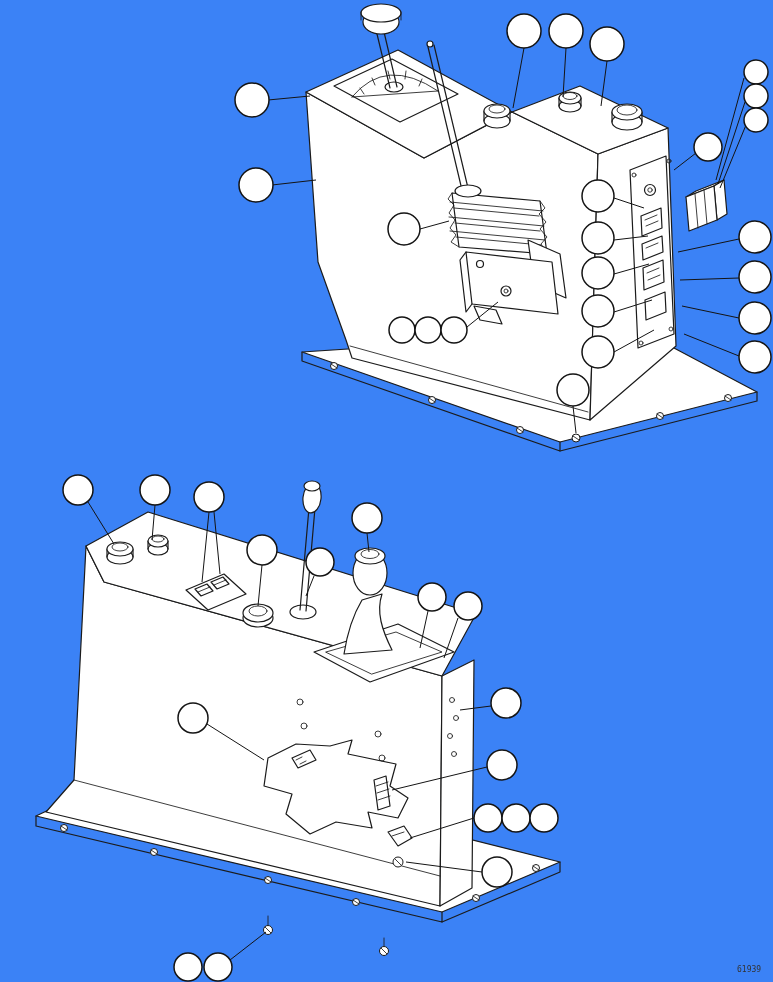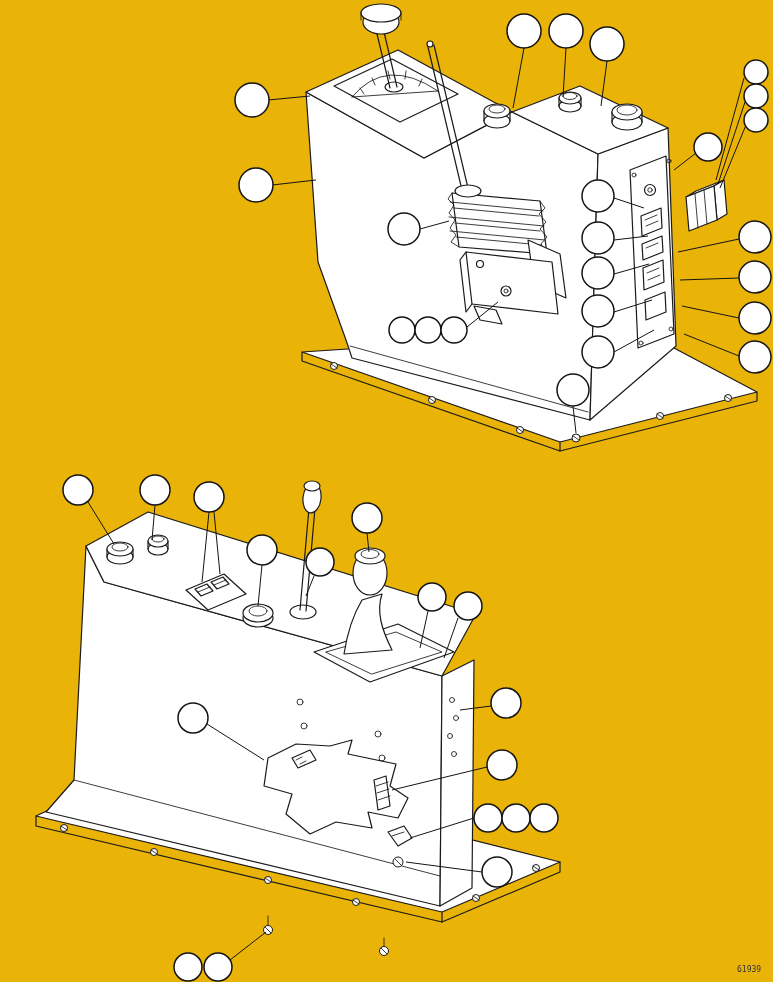--- a/index.html
+++ b/index.html
@@ -3,7 +3,7 @@
 <meta charset="utf-8">
 <style>
   html,body{margin:0;padding:0;background:#ffffff;}
-  .page{position:relative;width:773px;height:982px;background:#eab308;overflow:hidden;
+  .page{position:relative;width:773px;height:982px;background:#3b82f6;overflow:hidden;
         font-family:"DejaVu Sans",sans-serif;}
   svg{display:block;}
   .ln{fill:none;stroke:#1b1b1b;stroke-width:1.2;stroke-linejoin:round;stroke-linecap:round;}

